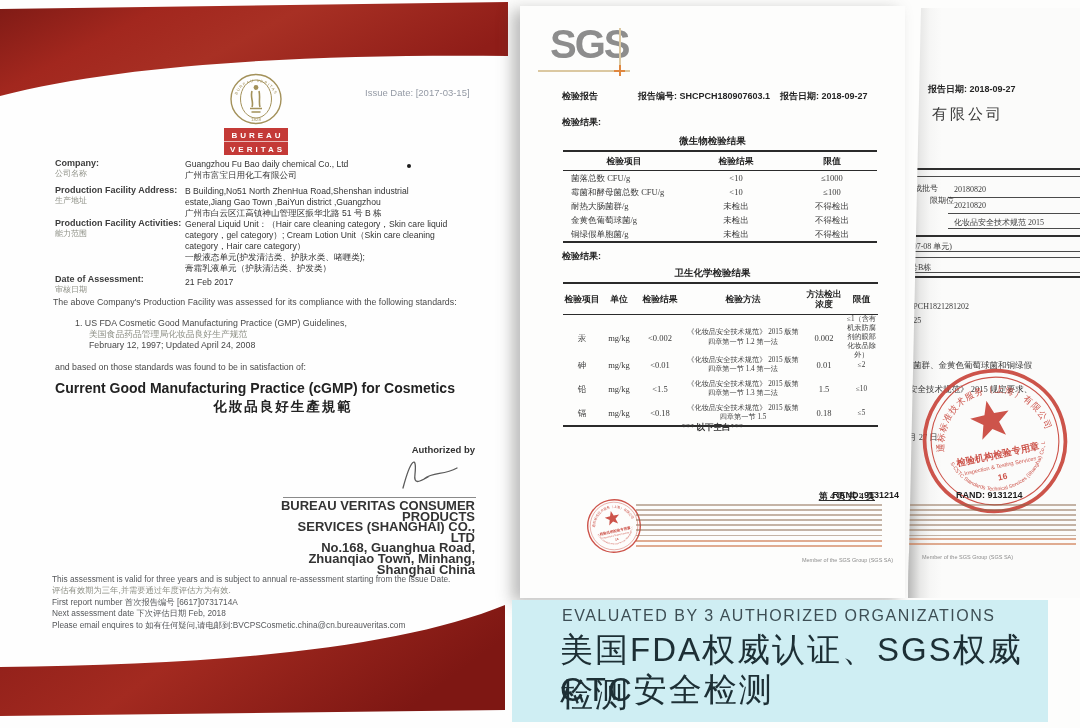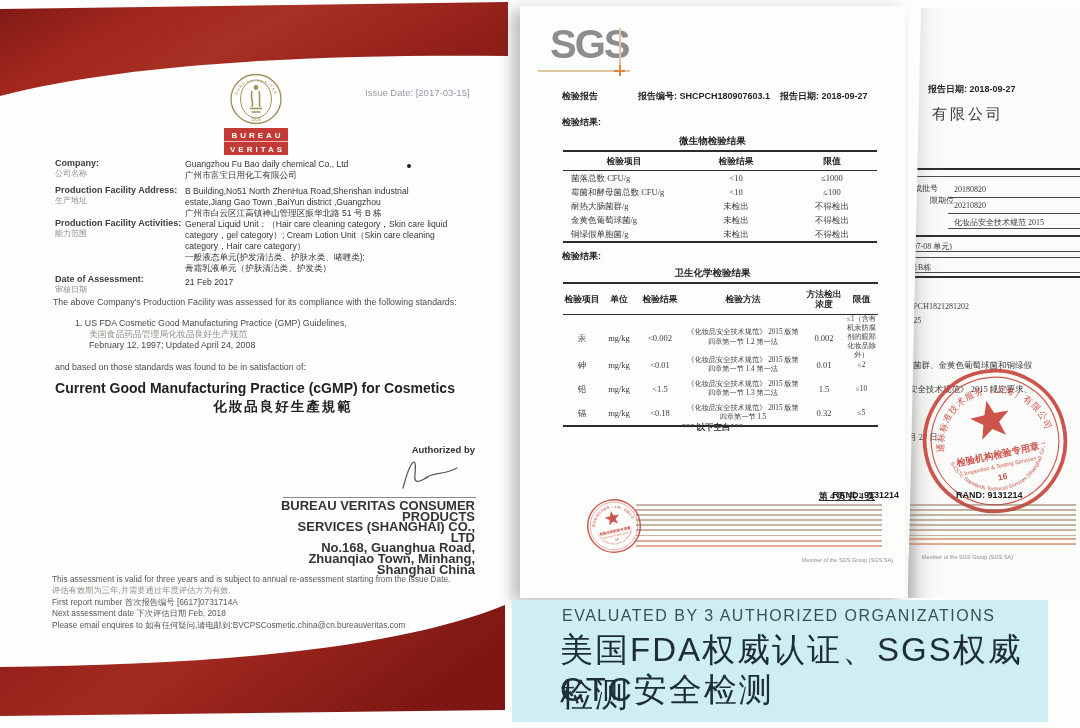--- a/index.html
+++ b/index.html
@@ -276,7 +276,7 @@
         <span class="c">mg/kg</span>
         <span class="c">&lt;0.18</span>
         <span class="c method">《化妆品安全技术规范》 2015 版第四章第一节 1.5</span>
-        <span class="c">0.32</span>
+        <span class="c">0.18</span>
         <span class="c limit">≤5</span>
       </div>
     </div>

